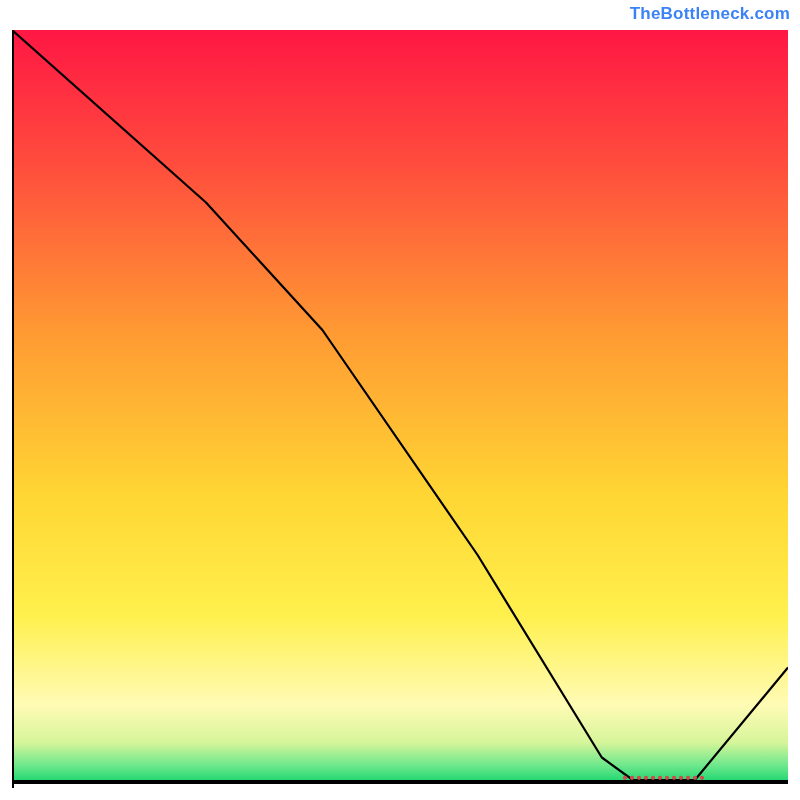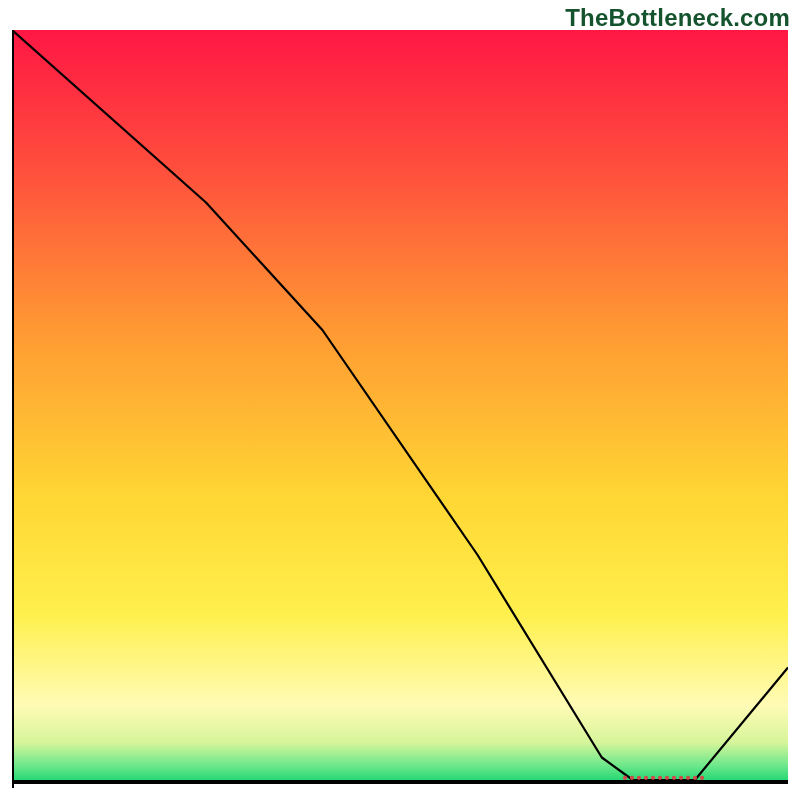--- a/index.html
+++ b/index.html
@@ -14,9 +14,9 @@
     top: 4px;
     right: 10px;
     font-family: Arial, Helvetica, sans-serif;
-    font-size: 24px;
+    font-size: 17px;
     font-weight: bold;
-    color: #14532d;
+    color: #3b82f6;
     letter-spacing: 0.2px;
   }
   svg.plot {

